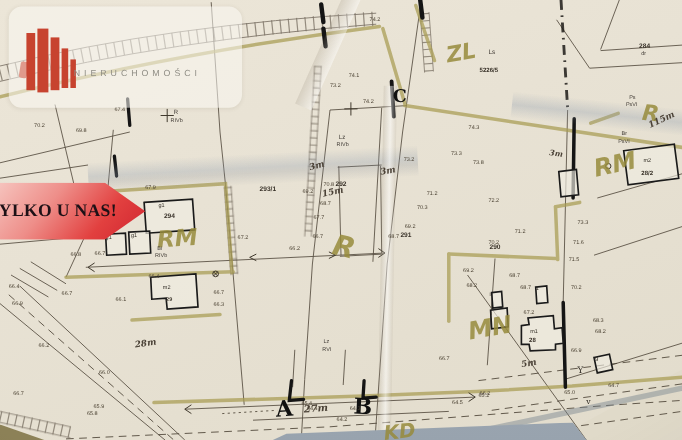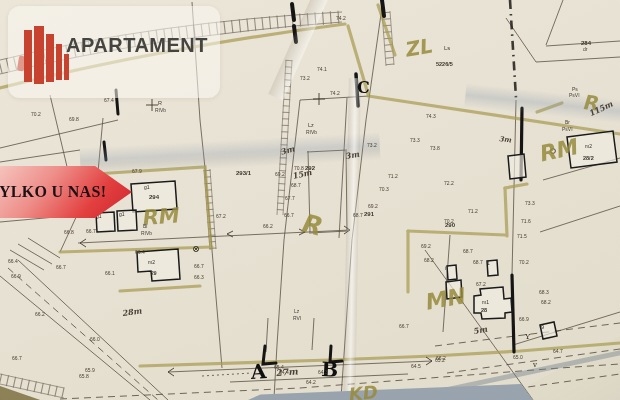--- a/index.html
+++ b/index.html
@@ -338,7 +338,6 @@
       <div class="bar b4"></div>
         <div class="bar b5"></div>
     </div>
-    <div id="logo-title">APARTAMENT</div>
   </div>
 
   <div id="ribbon">

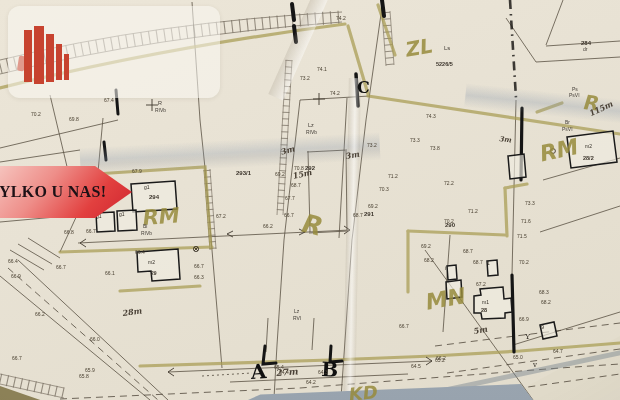--- a/index.html
+++ b/index.html
@@ -338,6 +338,7 @@
       <div class="bar b4"></div>
         <div class="bar b5"></div>
     </div>
+    <div id="logo-sub">NIERUCHOMOŚCI</div>
   </div>
 
   <div id="ribbon">

